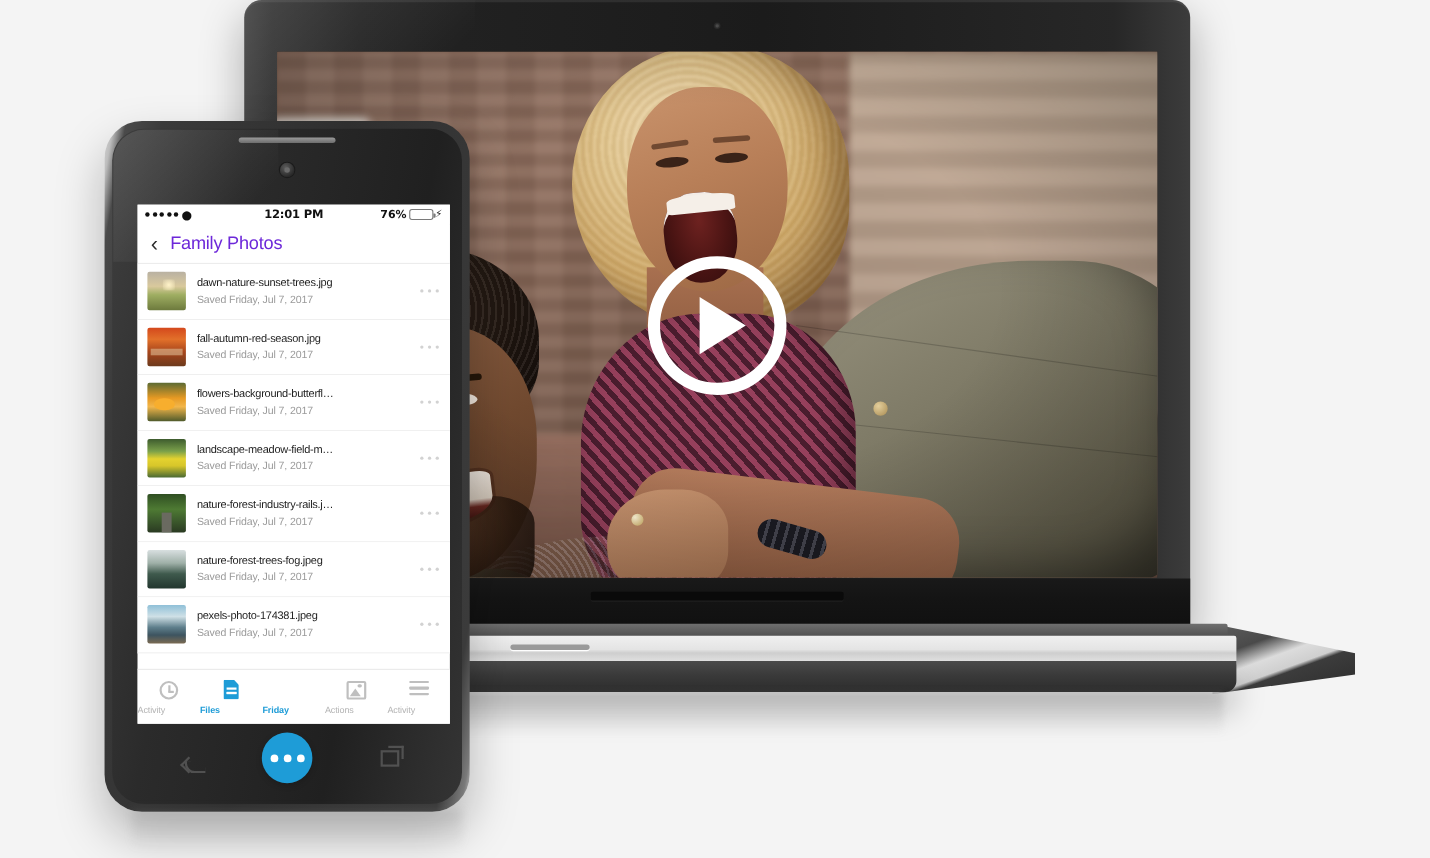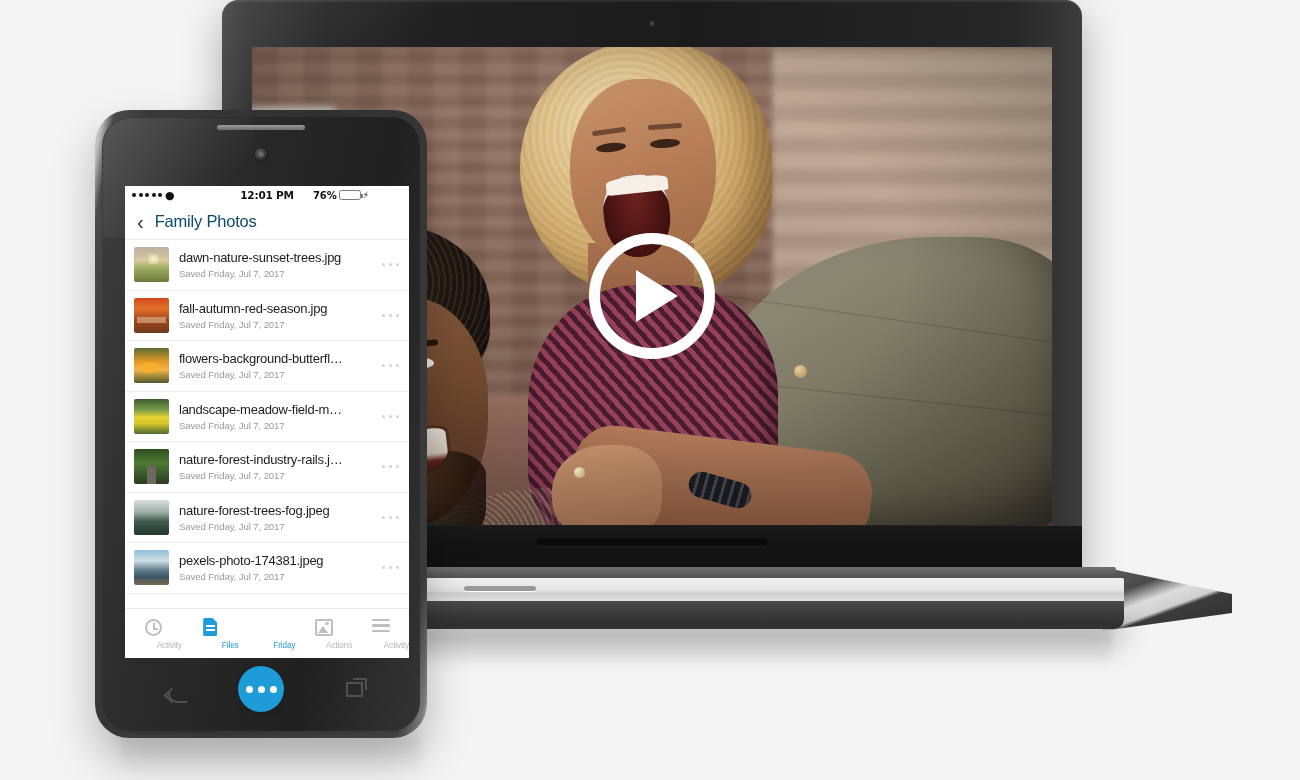--- a/index.html
+++ b/index.html
@@ -314,7 +314,7 @@
   .sb-dots { display:flex; gap:2.5px; }
   .sb-dot { width:4px; height:4px; border-radius:50%; background:#111; }
   .sb-center { width:34%; text-align:center; font-weight:bold; font-size:10.5px; letter-spacing:-0.2px;}
-  .sb-right { width:33%; display:flex; align-items:center; gap:2px; font-weight:bold; font-size:10px;}
+  .sb-right { width:33%; display:flex; align-items:center; justify-content:flex-end; gap:2px; font-weight:bold; font-size:10px;}
   .sb-batt {
     position:relative; width:22px; height:10px; border:1px solid #7a7a7a; border-radius:2.5px;
     padding:1px;

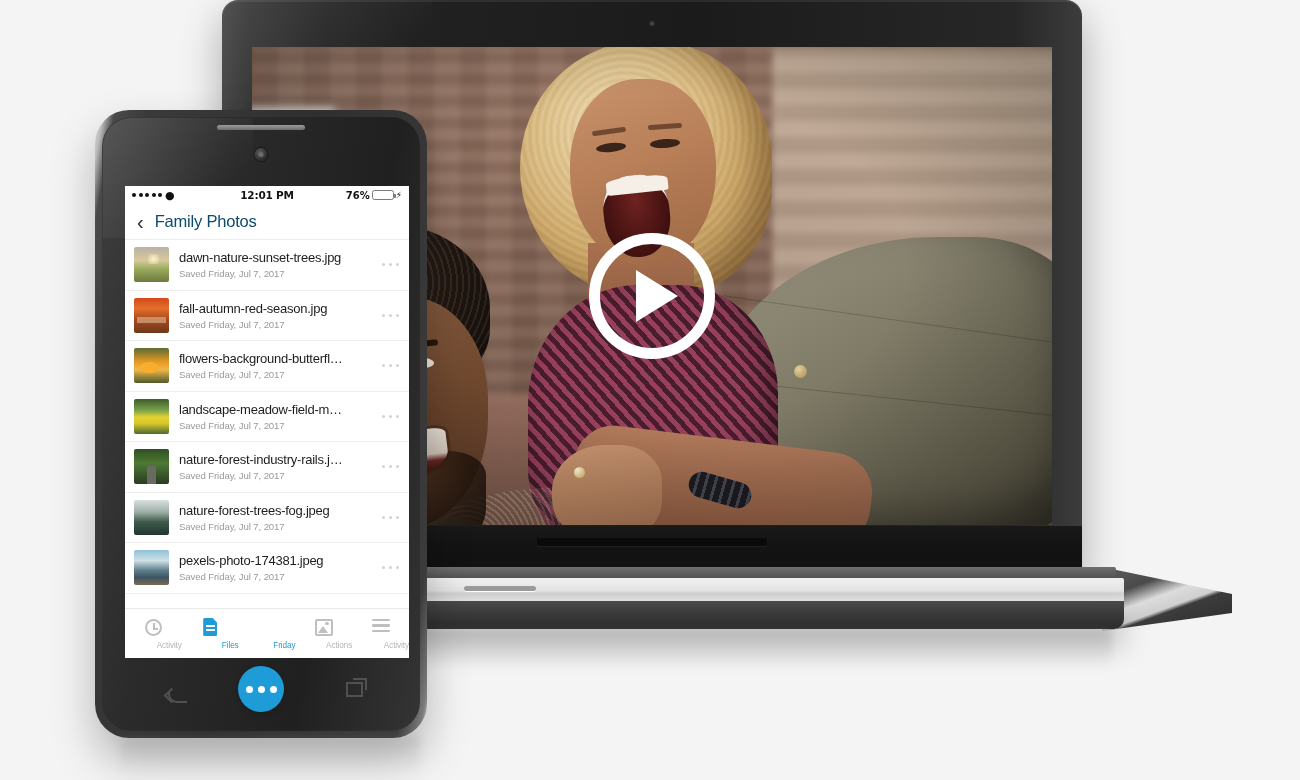--- a/index.html
+++ b/index.html
@@ -329,7 +329,7 @@
     background:#fff; border-bottom:1px solid #ececec;
   }
   .ph-back { font-size:20px; color:#2b2b2b; line-height:1; font-weight:300; }
-  .ph-title { font-size:16.5px; color:#0c4a6e; letter-spacing:-0.2px; }
+  .ph-title { font-size:16.5px; color:#6d28d9; letter-spacing:-0.2px; }
 
   
   .ph-list { background:#fff; }

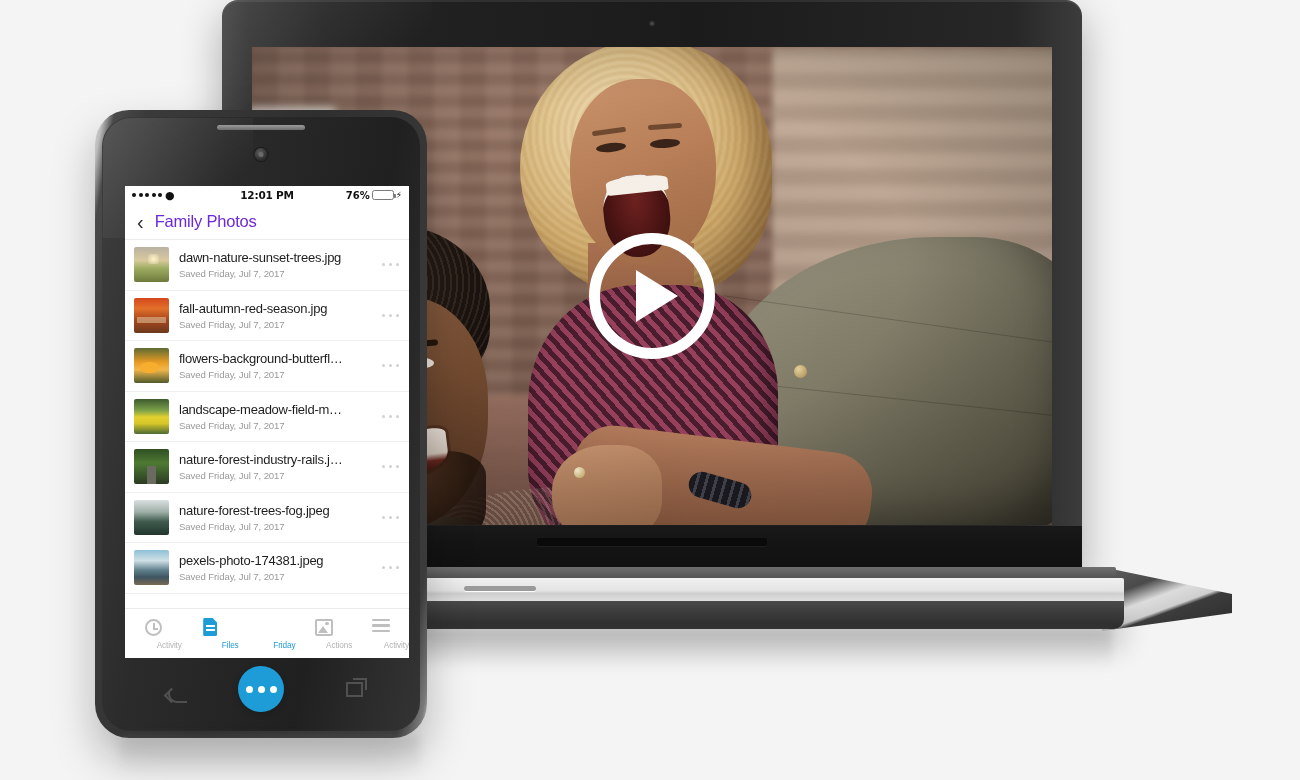--- a/index.html
+++ b/index.html
@@ -340,7 +340,7 @@
   .thumb { width:35px; height:35px; border-radius:2px; flex:none; background:#cfcfcf; overflow:hidden; position:relative;}
   .row-text { flex:1; min-width:0; margin-left:10px; }
   .row-title {
-    font-size:13px; color:#1d1d1d; white-space:nowrap; overflow:hidden;
+    font-size:10px; color:#1d1d1d; white-space:nowrap; overflow:hidden;
     text-overflow:ellipsis; letter-spacing:-0.25px; line-height:1.25;
   }
   .row-sub { font-size:9.6px; color:#9a9a9a; margin-top:2px; letter-spacing:-0.1px; }

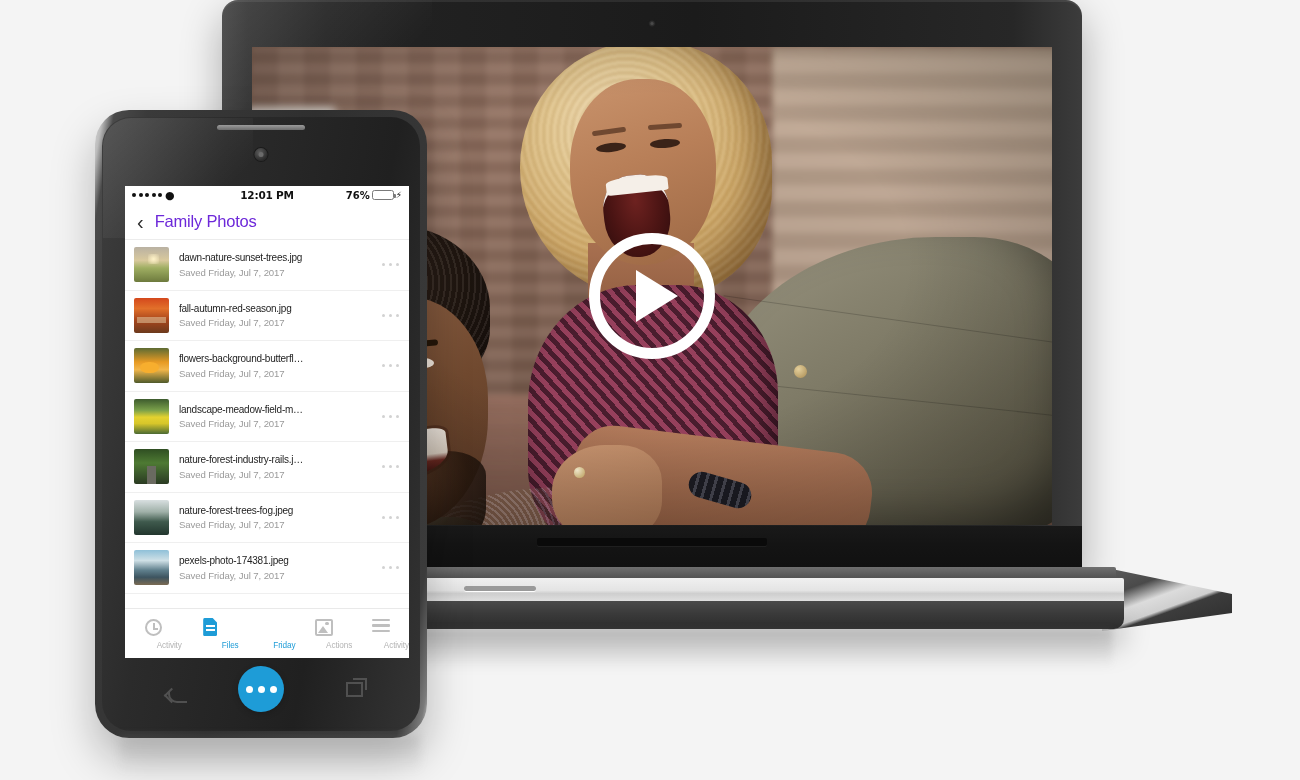--- a/index.html
+++ b/index.html
@@ -366,7 +366,7 @@
     background:#fff; border-top:1px solid #e9e9e9;
     display:flex; align-items:flex-start; justify-content:space-around; padding-top:7px;
   }
-  .tab { width:20%; text-align:right; cursor:pointer; }
+  .tab { width:20%; text-align:left; cursor:pointer; }
   .tab .ticon { height:22px; display:flex; align-items:center; justify-content:center; }
   .tab .tlabel { font-size:8.2px; color:#b4b4b4; margin-top:3px; letter-spacing:-0.1px; }
   .tab.active .tlabel { color:#1e9cd7; }

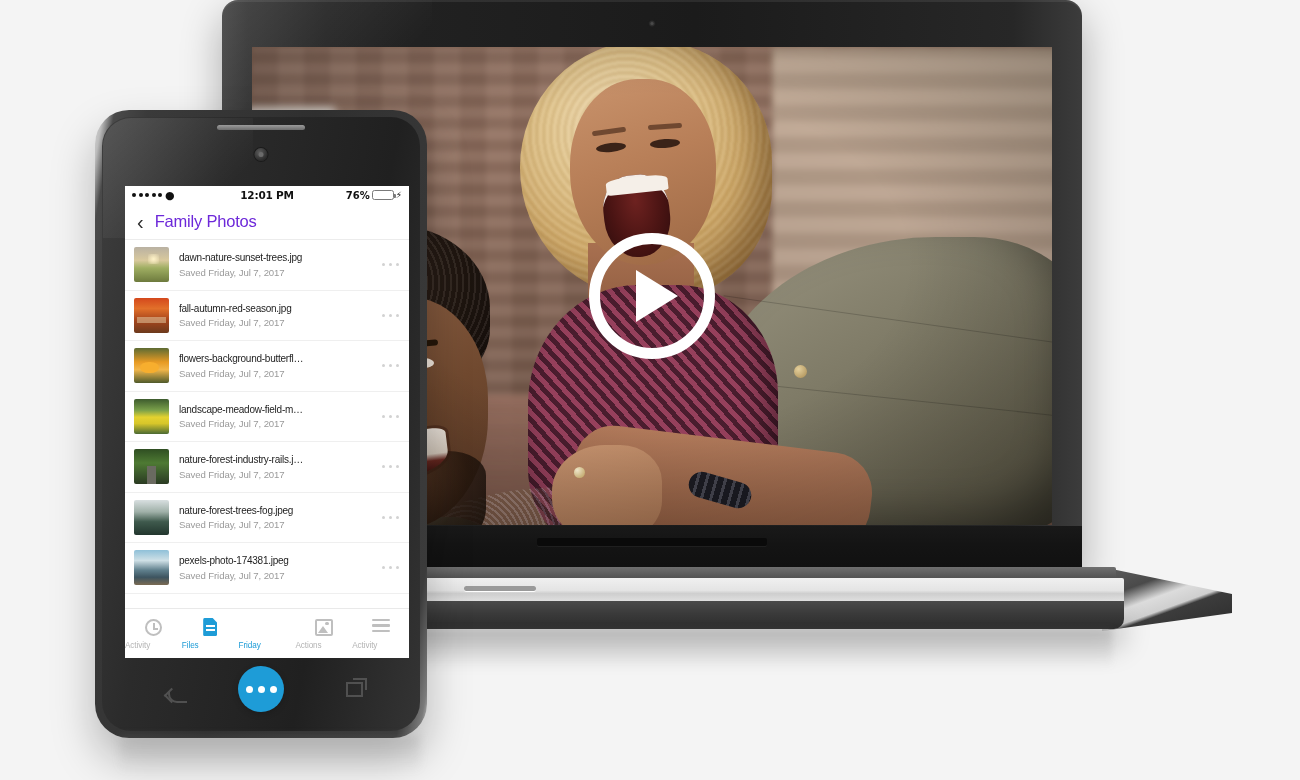--- a/index.html
+++ b/index.html
@@ -369,7 +369,7 @@
   .tab { width:20%; text-align:left; cursor:pointer; }
   .tab .ticon { height:22px; display:flex; align-items:center; justify-content:center; }
   .tab .tlabel { font-size:8.2px; color:#b4b4b4; margin-top:3px; letter-spacing:-0.1px; }
-  .tab.active .tlabel { color:#1e9cd7; }
+  .tab.active .tlabel { color:#1e9cd7;font-weight:bold; }
 
   .ic-clock { width:17px;height:17px;border-radius:50%;border:2.2px solid #bfbfbf; position:relative;}
   .ic-clock::before{content:"";position:absolute;left:6px;top:2.5px;width:1.8px;height:6px;background:#bfbfbf;}

